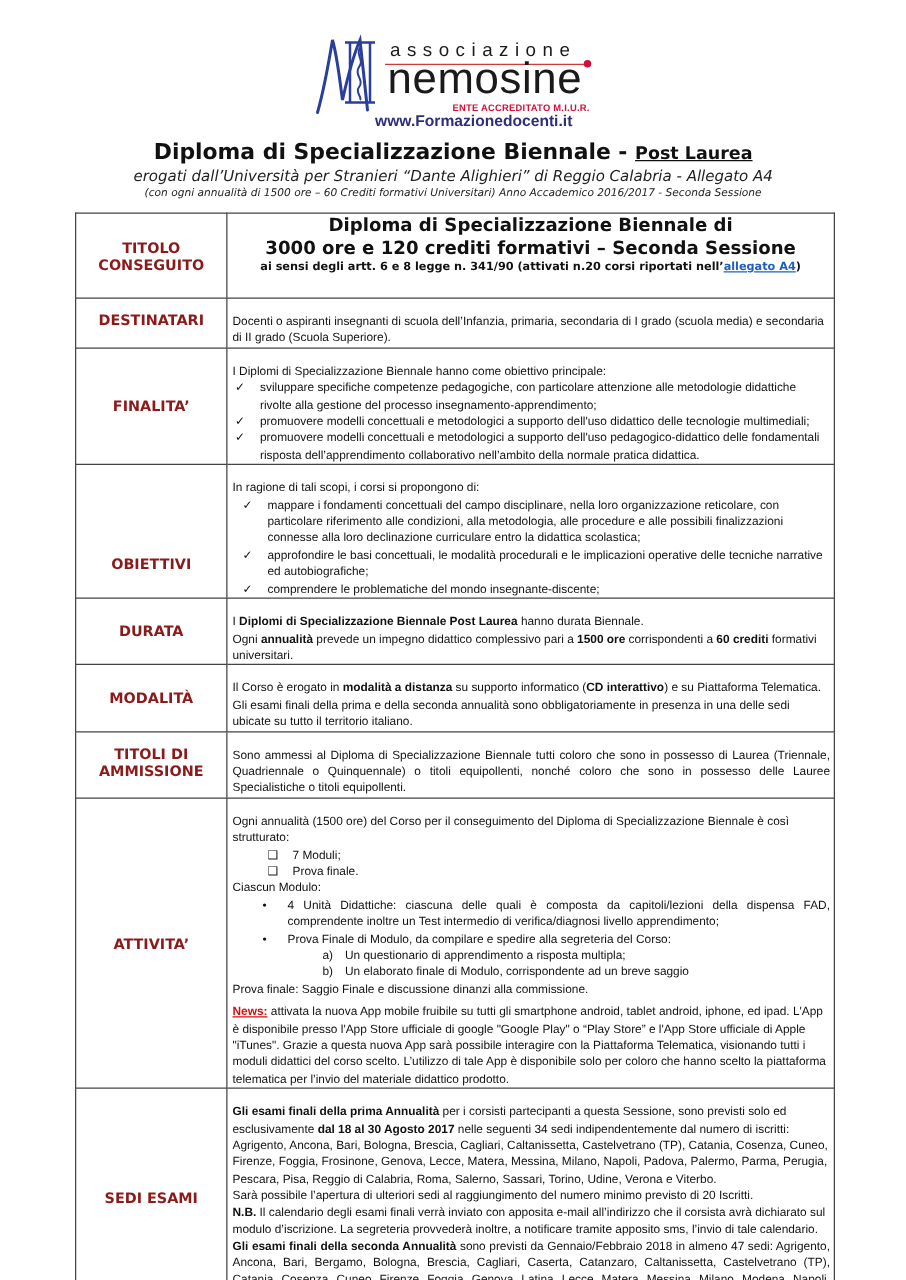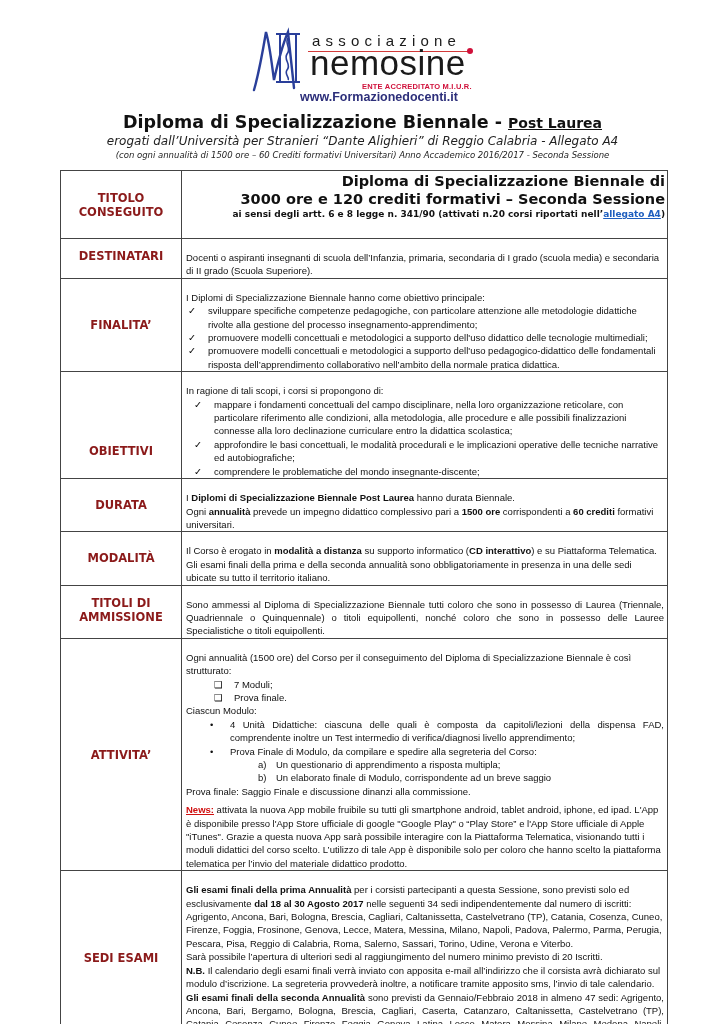--- a/index.html
+++ b/index.html
@@ -31,7 +31,7 @@
                       font-family: "DejaVu Sans", sans-serif; font-weight: bold; color: #8b1a1a;
                       font-size: 11.5px; line-height: 14px; padding: 10px 2px; margin-left: 10px; }
   table.main td.lbl.top { vertical-align: top; }
-  .hdr { text-align: right; font-family: "DejaVu Sans", sans-serif; font-weight: bold; padding: 1px 2px 0 2px !important; }
+  .hdr { text-align: center; font-family: "DejaVu Sans", sans-serif; font-weight: bold; padding: 1px 2px 0 2px !important; }
   .hdr .h1 { font-size: 14.5px; line-height: 18px; }
   .hdr .h3 { font-size: 9px; line-height: 12px; }
   .link { color: #1f5fbf; text-decoration: underline; }

